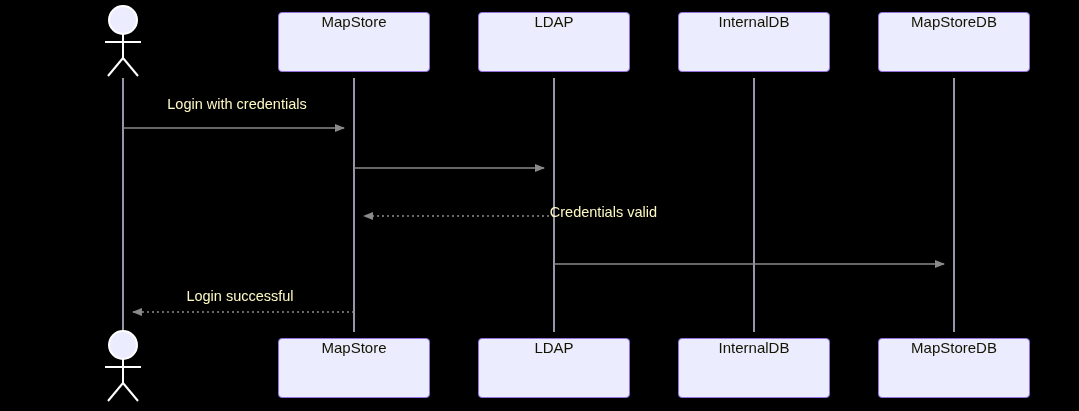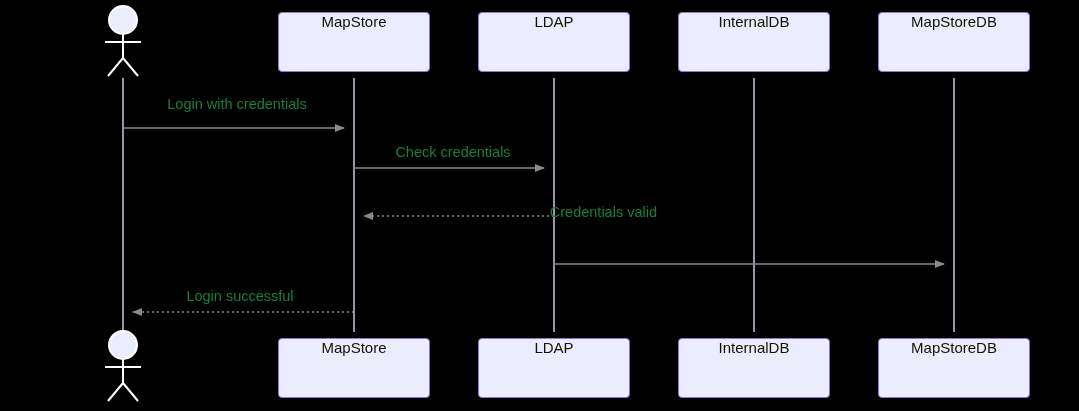--- a/index.html
+++ b/index.html
@@ -35,7 +35,7 @@
   }
   .msg-label {
     position: absolute;
-    color: #15803d;
+    color: #fef9c3;
     font-size: 14.5px;
     font-family: "Liberation Sans", sans-serif;
     white-space: nowrap;

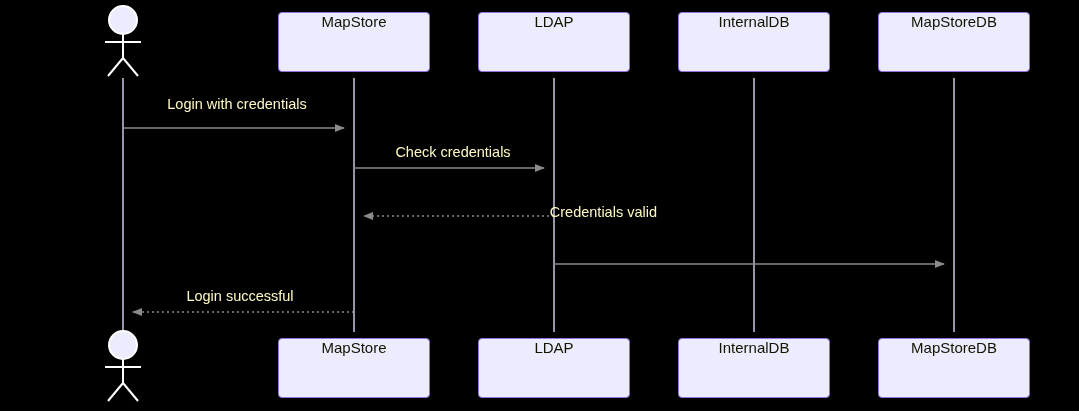--- a/index.html
+++ b/index.html
@@ -125,7 +125,6 @@
   </div>
 
   <div class="msg-label" style="left:0; top:96px; width:474px; text-align:center;">Login with credentials</div>
-  <div class="msg-label" style="left:253px; top:144px; width:400px; text-align:center;">Check credentials</div>
   <div class="msg-label" style="left:257px; top:204px; width:400px; text-align:right;">Credentials valid</div>
   <div class="msg-label" style="left:40px; top:288px; width:400px; ">Login successful</div>
 

